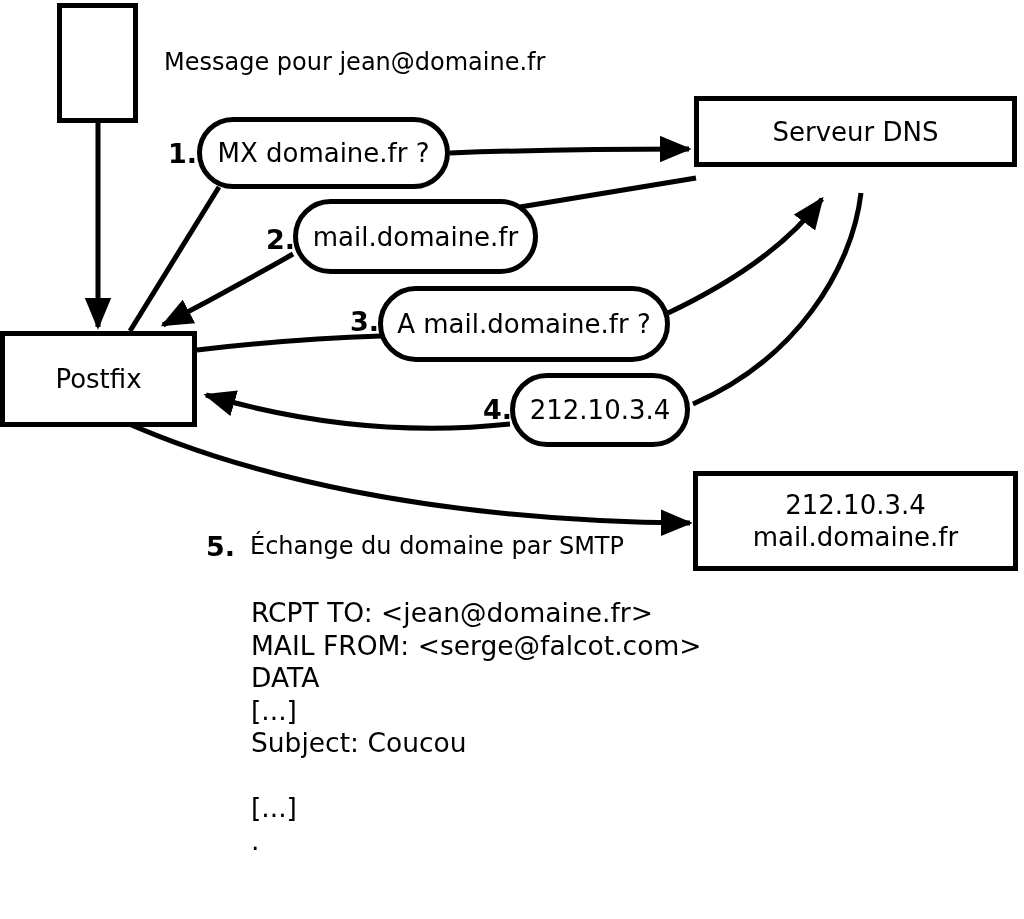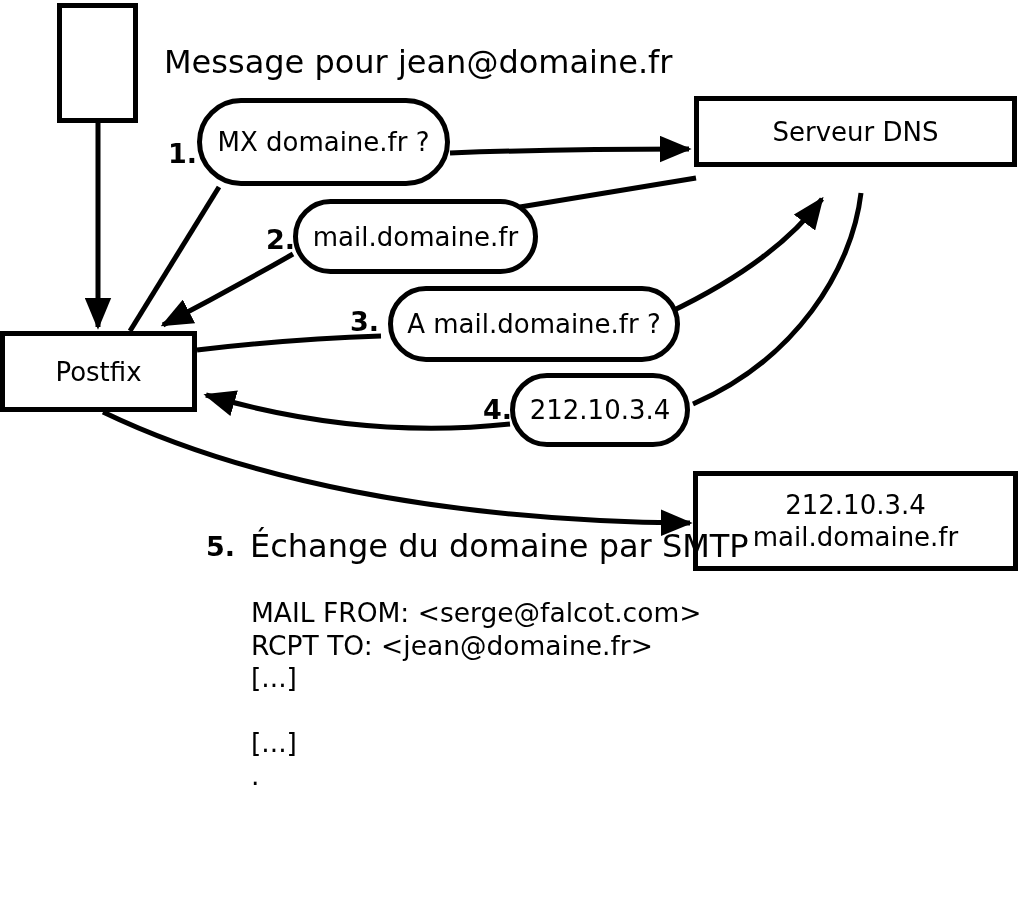--- a/index.html
+++ b/index.html
@@ -21,7 +21,7 @@
     white-space:nowrap;
   }
   .txt{
-    position:absolute;z-index:3;font-size:32px;line-height:30px;white-space:nowrap;
+    position:absolute;z-index:3;font-size:24px;line-height:30px;white-space:nowrap;
   }
   .smtp{
     position:absolute;z-index:3;left:251px;top:597px;font-size:26.5px;

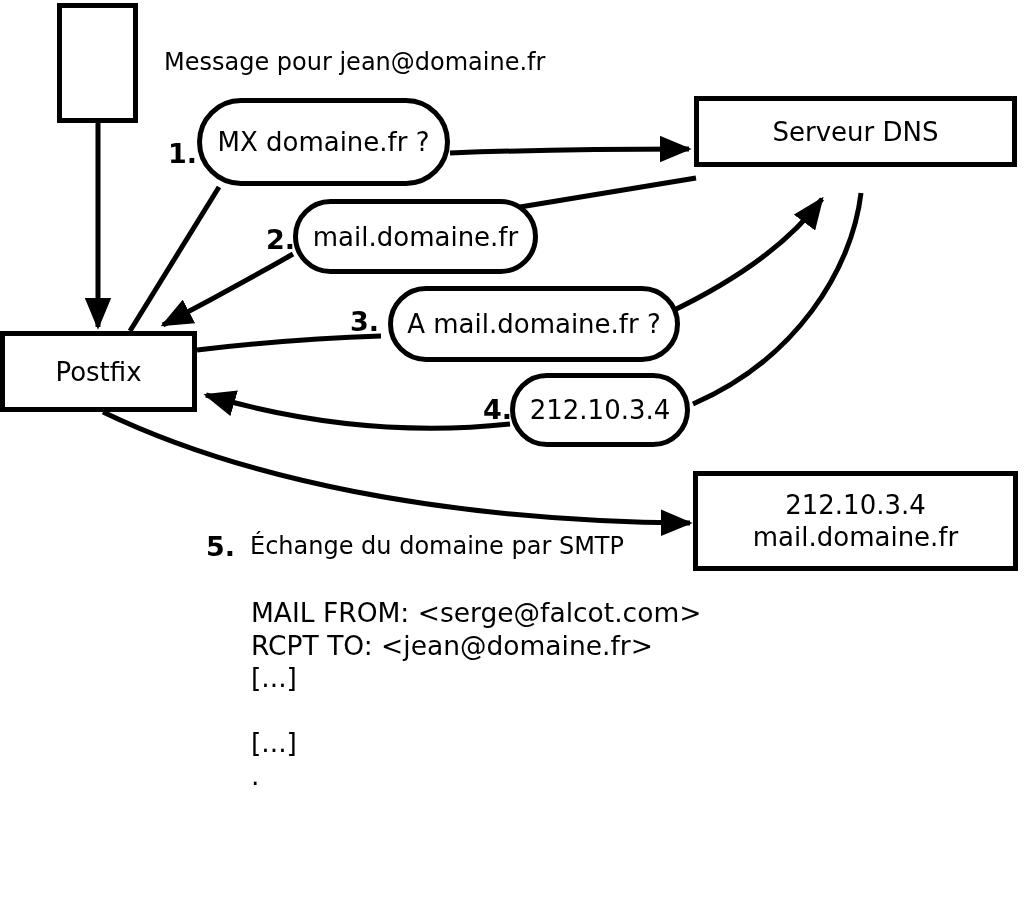--- a/index.html
+++ b/index.html
@@ -69,7 +69,7 @@
 <div class="txt" style="left:164px;top:47px">Message pour jean@domaine.fr</div>
 
 <div class="num" style="left:168px;top:140px">1.</div>
-<div class="node pill" style="left:197px;top:98px;width:253px;height:88px">
+<div class="node pill" style="left:197px;top:117px;width:253px;height:72px">
   <span>MX domaine.fr ?</span>
 </div>
 

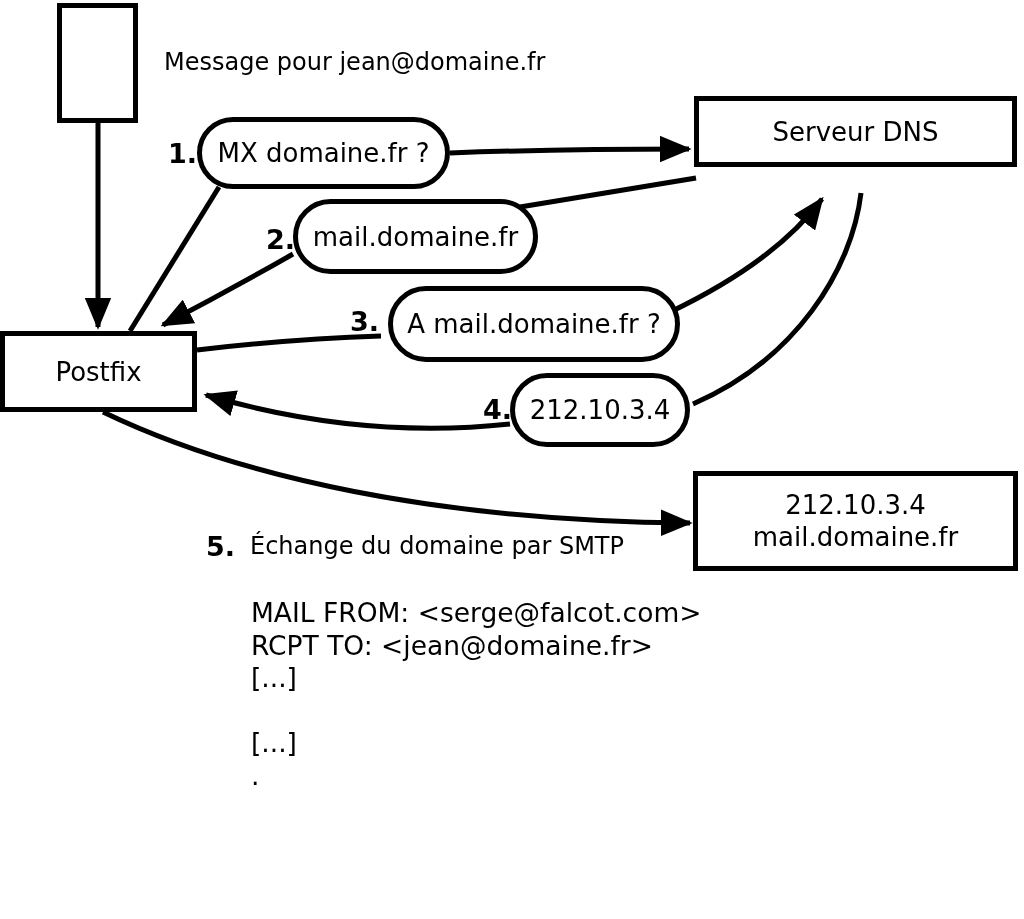--- a/index.html
+++ b/index.html
@@ -79,7 +79,7 @@
 </div>
 
 <div class="num" style="left:350px;top:308px">3.</div>
-<div class="node pill" style="left:388px;top:286px;width:292px;height:76px">
+<div class="node pill" style="left:378px;top:286px;width:292px;height:76px">
   <span>A mail.domaine.fr ?</span>
 </div>
 

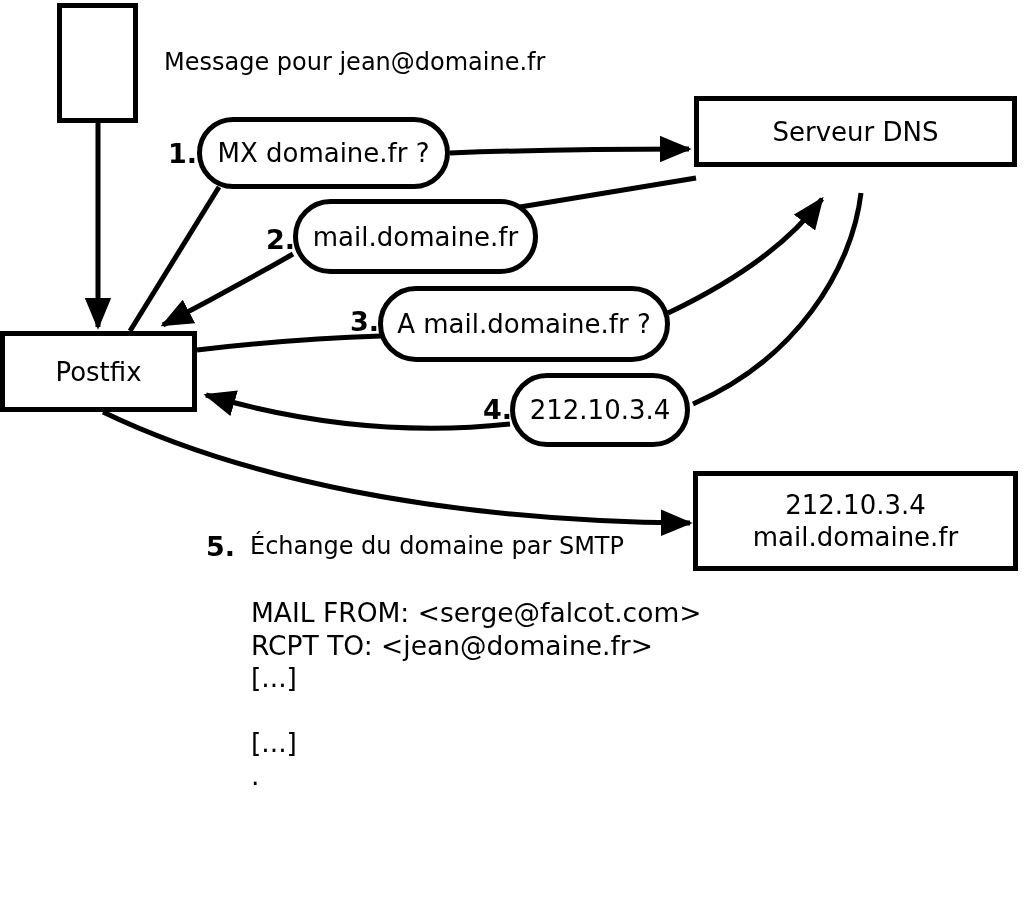--- a/index.html
+++ b/index.html
@@ -53,7 +53,7 @@
 
 <div class="node" style="left:57px;top:3px;width:81px;height:120px"></div>
 
-<div class="node" style="left:0px;top:331px;width:197px;height:81px">
+<div class="node" style="left:0px;top:331px;width:197px;height:96px">
   <span>Postfix</span>
 </div>
 

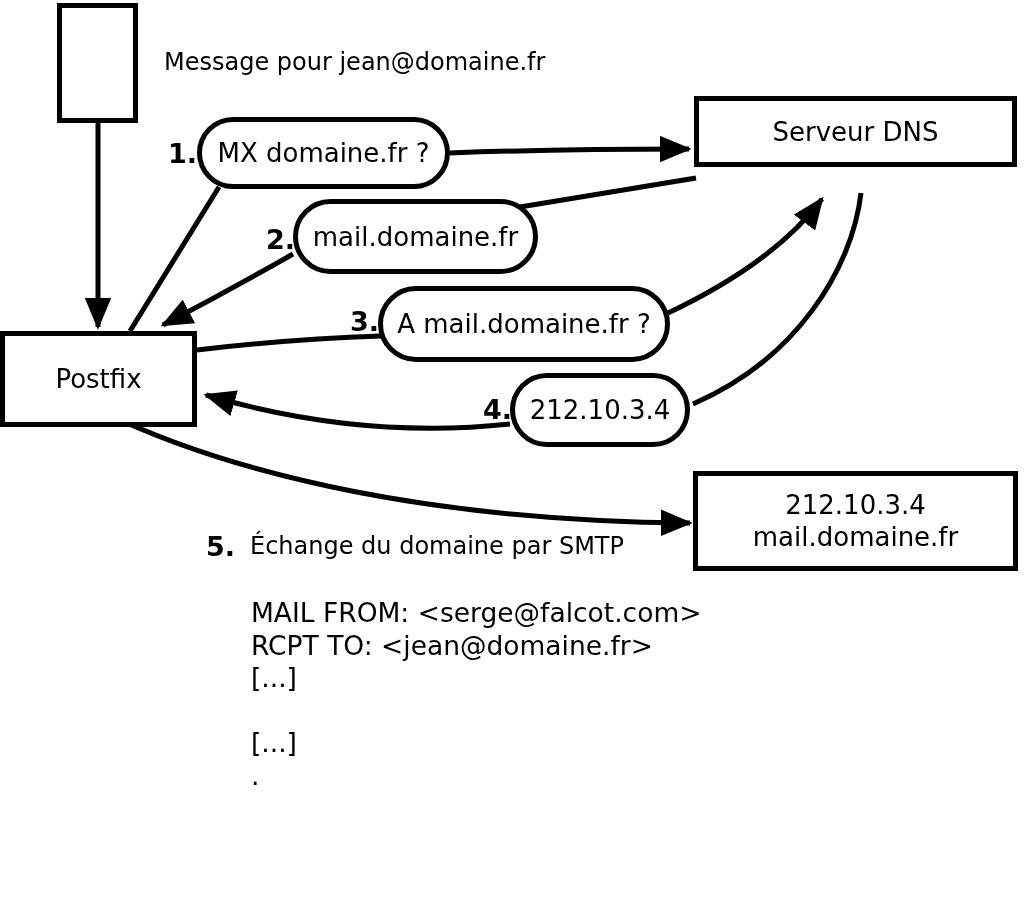--- a/index.html
+++ b/index.html
@@ -92,8 +92,8 @@
 <div class="txt" style="left:250px;top:531px">Échange du domaine par SMTP</div>
 
 <div class="smtp">
+  <div class="sline">RCPT TO: &lt;jean@domaine.fr&gt;</div>
   <div class="sline">MAIL FROM: &lt;serge@falcot.com&gt;</div>
-  <div class="sline">RCPT TO: &lt;jean@domaine.fr&gt;</div>
   <div class="sline">[...]</div>
   <div class="sline"></div>
   <div class="sline">[...]</div>

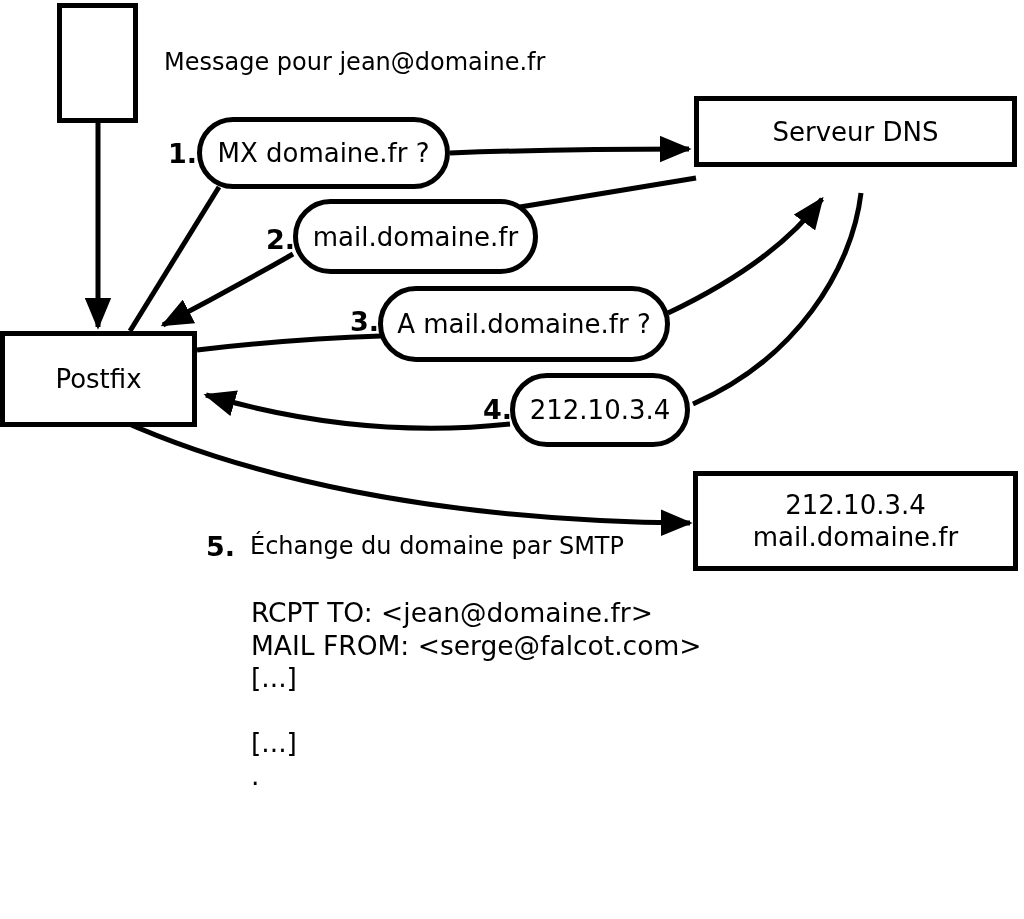--- a/index.html
+++ b/index.html
@@ -94,6 +94,7 @@
 <div class="smtp">
   <div class="sline">RCPT TO: &lt;jean@domaine.fr&gt;</div>
   <div class="sline">MAIL FROM: &lt;serge@falcot.com&gt;</div>
+  <div class="sline">DATA</div>
   <div class="sline">[...]</div>
   <div class="sline"></div>
   <div class="sline">[...]</div>

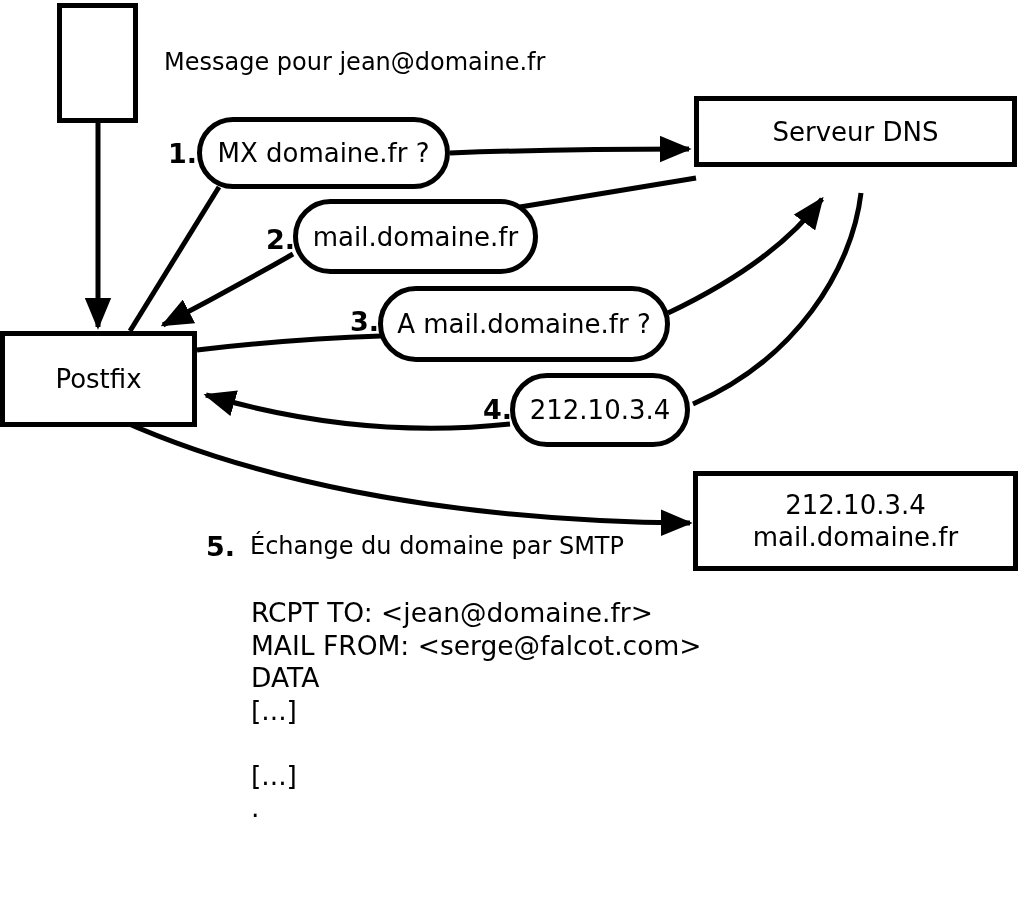--- a/index.html
+++ b/index.html
@@ -96,6 +96,7 @@
   <div class="sline">MAIL FROM: &lt;serge@falcot.com&gt;</div>
   <div class="sline">DATA</div>
   <div class="sline">[...]</div>
+  <div class="sline">Subject: Coucou</div>
   <div class="sline"></div>
   <div class="sline">[...]</div>
   <div class="sline">.</div>

